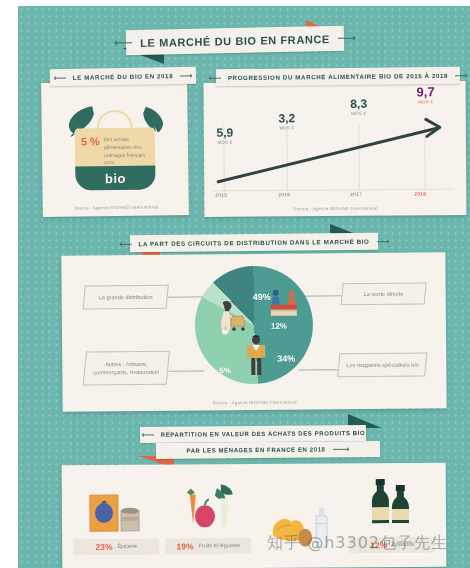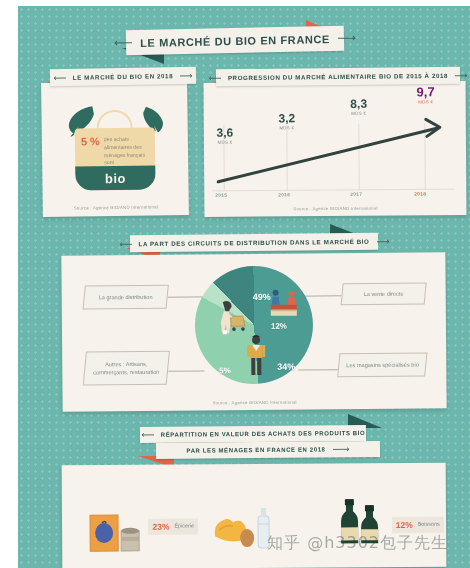--- a/index.html
+++ b/index.html
@@ -366,7 +366,7 @@
       </svg>
 
       <div class="cval dark" style="left:4px; top:44px; width:34px;">
-        <div class="n">3,6</div>
+        <div class="n">5,9</div>
         <div class="u">MDS €</div>
       </div>
       <div class="cval dark" style="left:66px; top:30px; width:34px;">

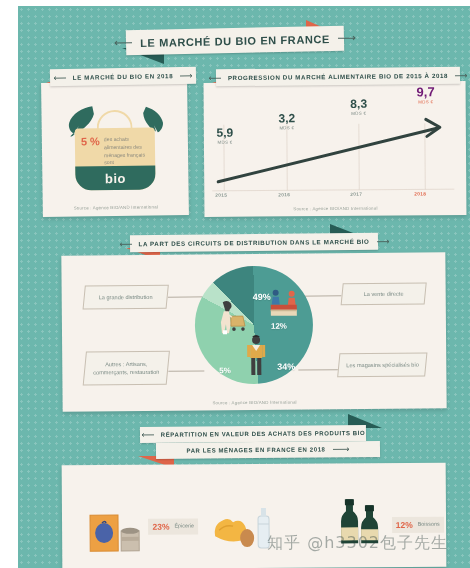--- a/index.html
+++ b/index.html
@@ -221,7 +221,7 @@
   .slice-lbl { position: absolute; color: #ffffff; font-weight: bold; font-size: 9px; text-shadow: 0 1px 1px rgba(0,0,0,.12); }
   #lbl-49 { left: 58px; top: 26px; }
   #lbl-12 { left: 76px; top: 56px; font-size: 8px; }
-  #lbl-34 { left: 82px; top: 96px; }
+  #lbl-34 { left: 82px; top: 88px; }
   #lbl-5  { left: 24px; top: 100px; font-size: 8px; }
 
   .legend-box {

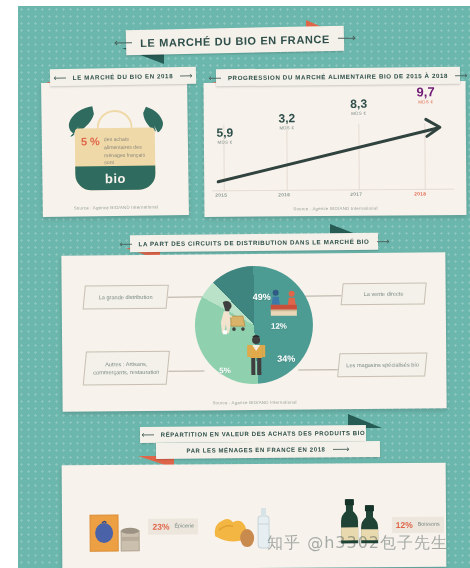--- a/index.html
+++ b/index.html
@@ -252,7 +252,7 @@
     display: flex; align-items: flex-end; justify-content: space-around;
     padding: 0 8px 8px;
   }
-  .cat { width: 86px; display: flex; flex-direction: row; align-items: center; gap: 4px; }
+  .cat { width: 86px; display: flex; flex-direction: column; align-items: center; gap: 4px; }
   .cat-art { height: 56px; display: flex; align-items: flex-end; justify-content: center; }
   .cat-lbl {
     background: #ece6dd;

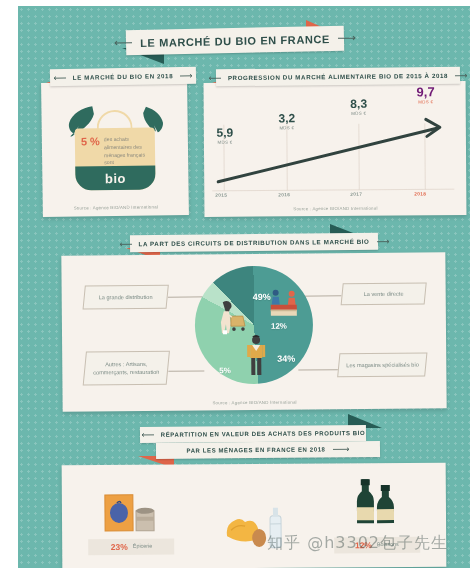--- a/index.html
+++ b/index.html
@@ -513,6 +513,23 @@
         </div>
       </div>
 
+      <div class="cat">
+        <div class="cat-art">
+          <svg width="62" height="54" viewBox="0 0 62 54">
+            <path d="M10 12 l4-4 l4 4 l-4 3 z" fill="#4a8a5c"></path>
+            <path d="M13 14 l3 30 l3-30 z" fill="#ec8c3c"></path>
+            <ellipse cx="28" cy="36" rx="10" ry="11" fill="#d8436a"></ellipse>
+            <path d="M28 25 q1-5 4-6" stroke="#4a8a5c" stroke-width="2" fill="none"></path>
+            <path d="M44 4 q10 2 12 10 q-8 2-12 -2 z" fill="#2f6b5e"></path>
+            <path d="M40 8 q8 4 9 12 q-8 0-11-5 z" fill="#3c7f63"></path>
+            <path d="M43 18 l2 28 h5 l1-28 z" fill="#e8efd9"></path>
+          </svg>
+        </div>
+        <div class="cat-lbl">
+          <span class="cat-pct">19%</span>
+          <span class="cat-name">Fruits et légumes</span>
+        </div>
+      </div>
 
       <div class="cat">
         <div class="cat-art">

